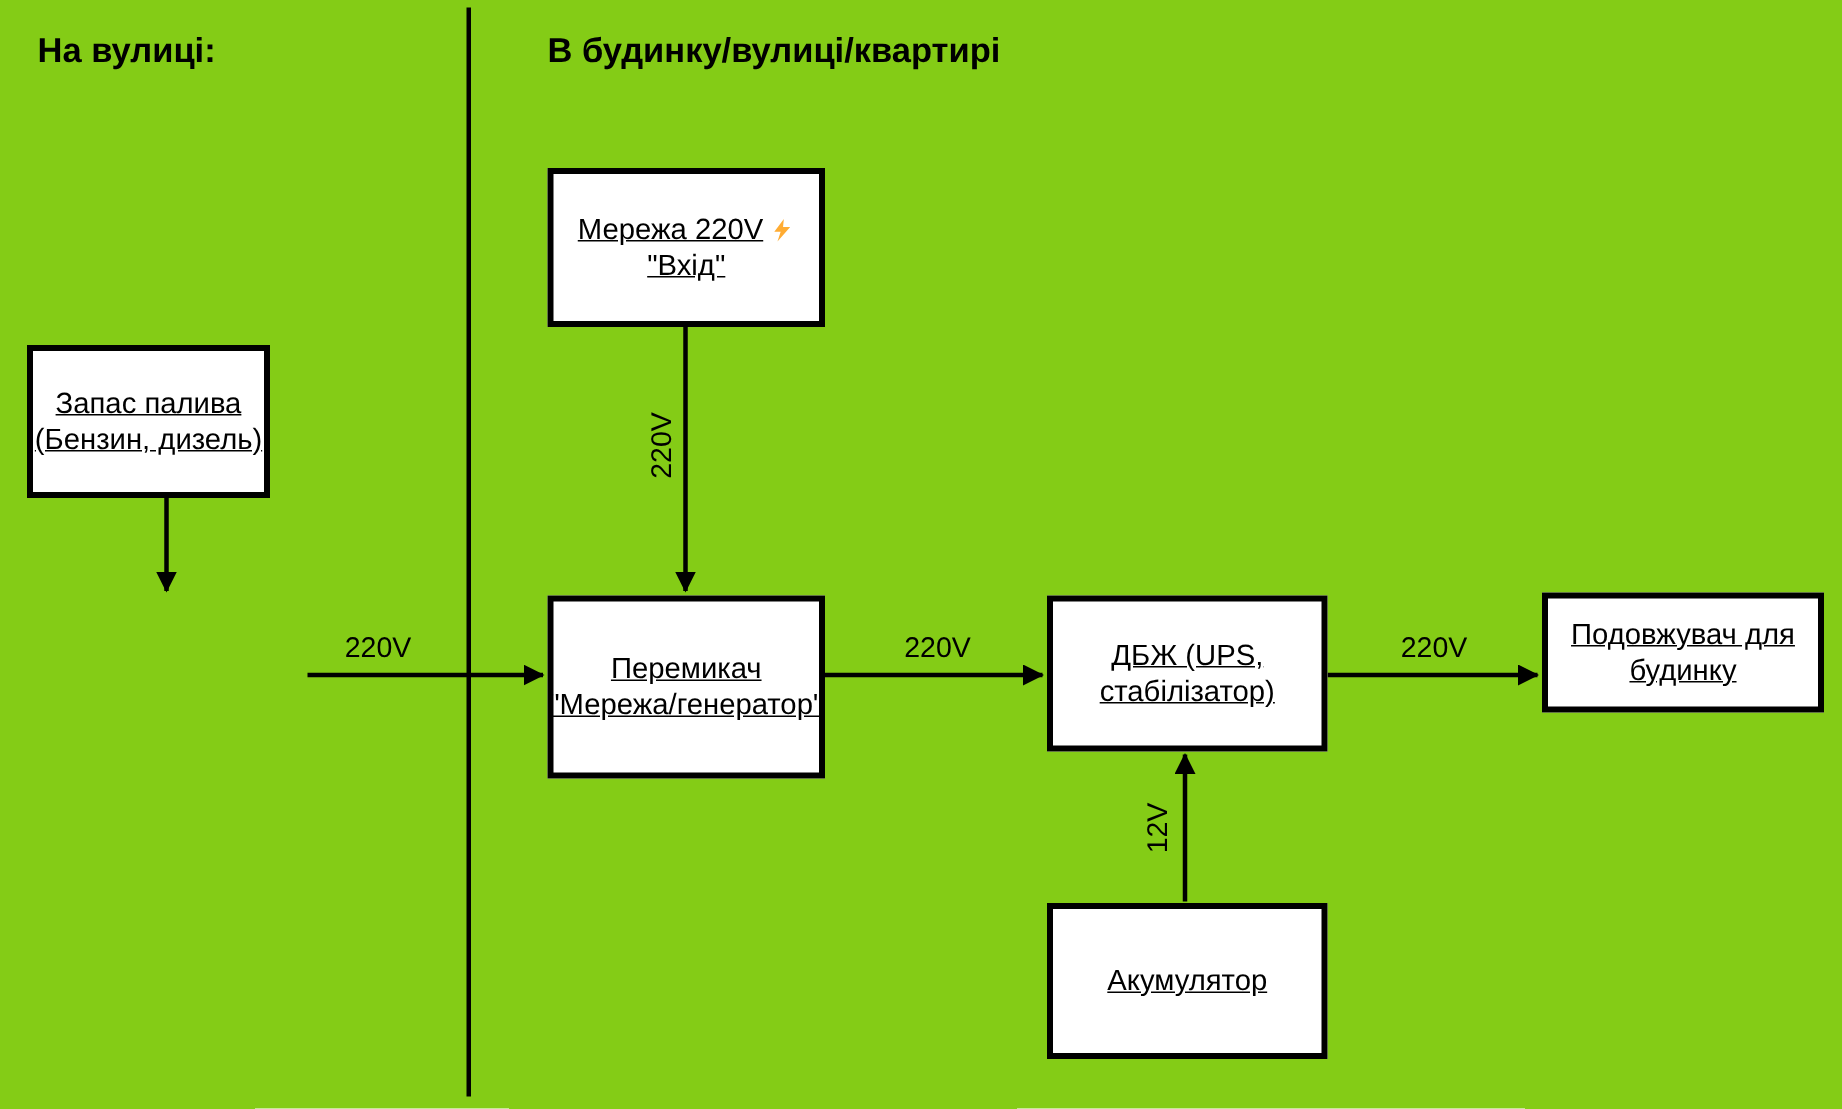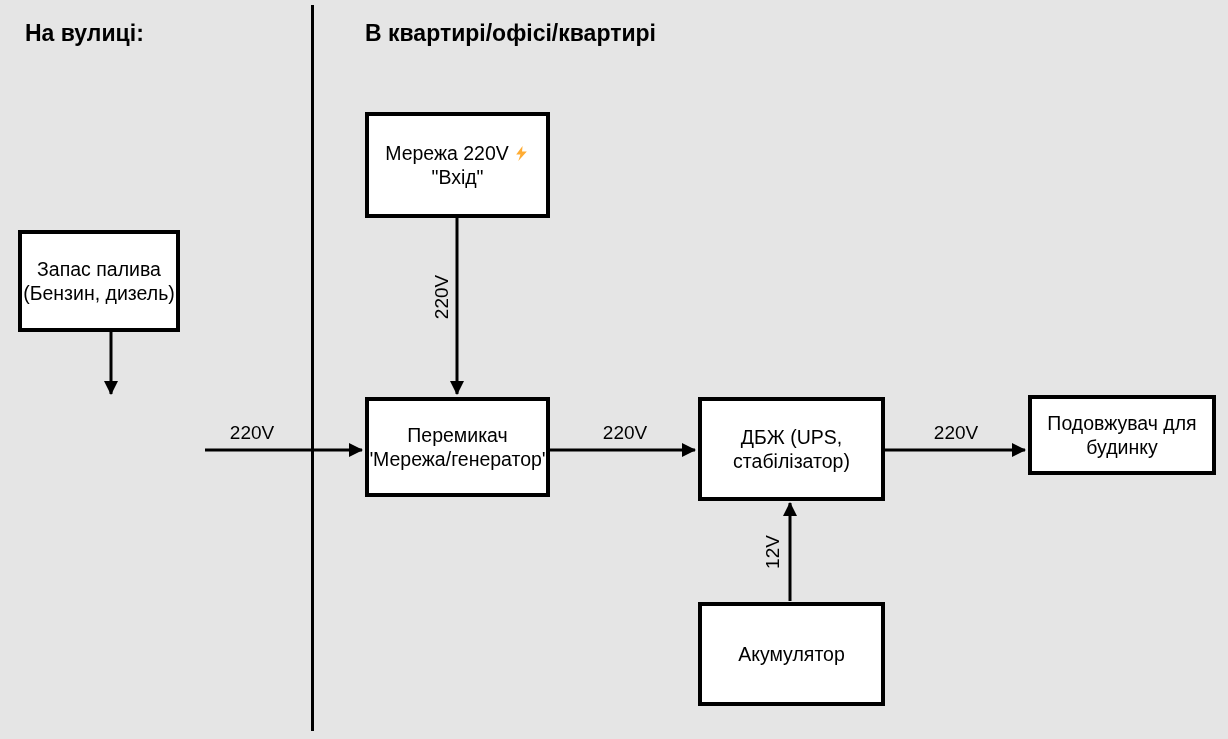--- a/index.html
+++ b/index.html
@@ -9,7 +9,7 @@
     position: relative;
     width: 1228px;
     height: 739px;
-    background: #e5e5e5;
+    background: #84cc16;
     overflow: hidden;
   }
   .section-header {

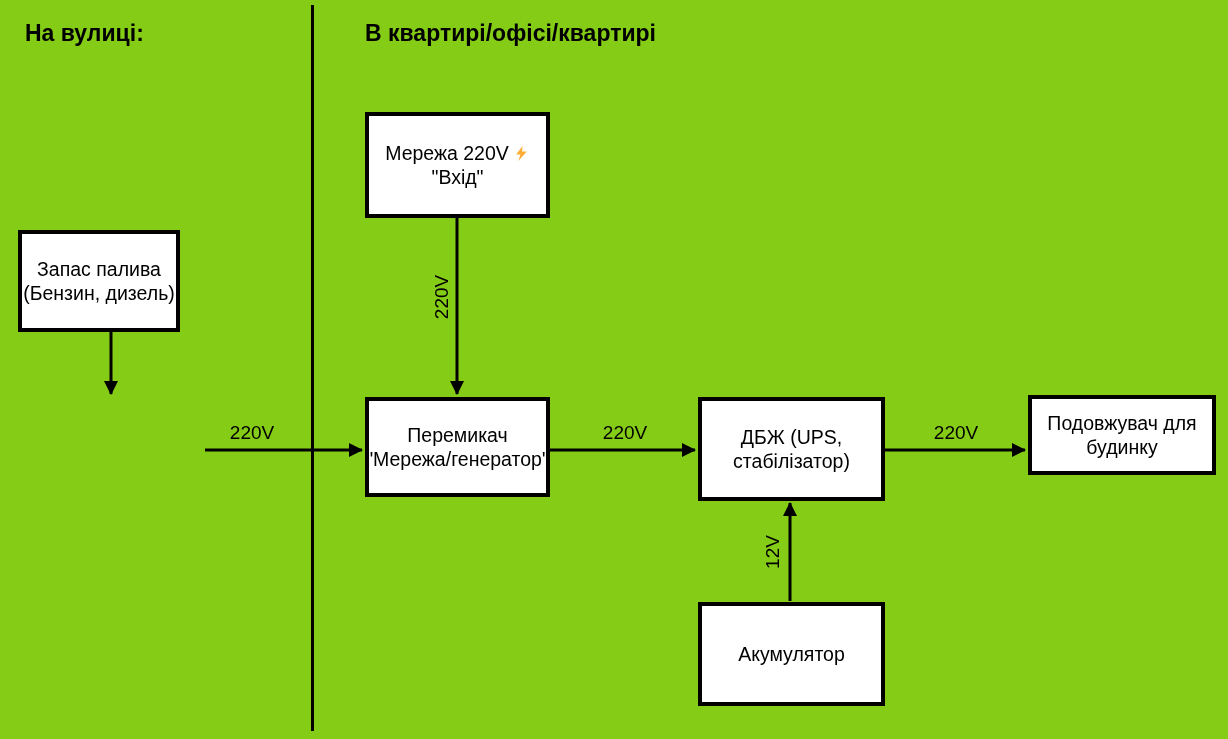--- a/index.html
+++ b/index.html
@@ -55,7 +55,7 @@
 <div class="canvas">
 
   <div class="section-header" style="left:25px; top:20px;">На вулиці:</div>
-  <div class="section-header" style="left:365px; top:20px;">В квартирі/офісі/квартирі</div>
+  <div class="section-header" style="left:365px; top:20px;">В будинку/вулиці/квартирі</div>
 
   <div class="divider" style="left:311px; top:5px; width:3px; height:726px;"></div>
 

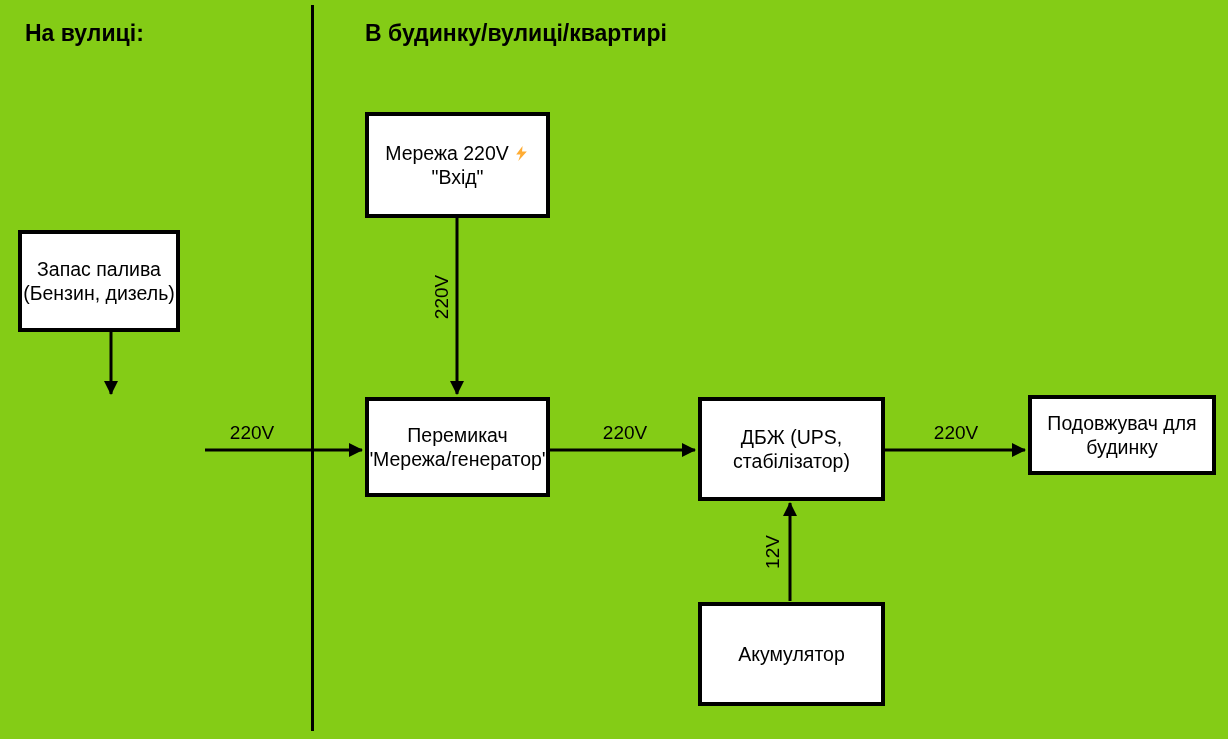--- a/index.html
+++ b/index.html
@@ -36,6 +36,7 @@
     line-height: 24px;
     color: #000000;
     padding: 4px;
+    text-decoration: underline;
   }
   .node-line { display: flex; align-items: center; justify-content: center; white-space: nowrap; }
   .bolt-icon { margin-left: 4px; display: inline-block; }

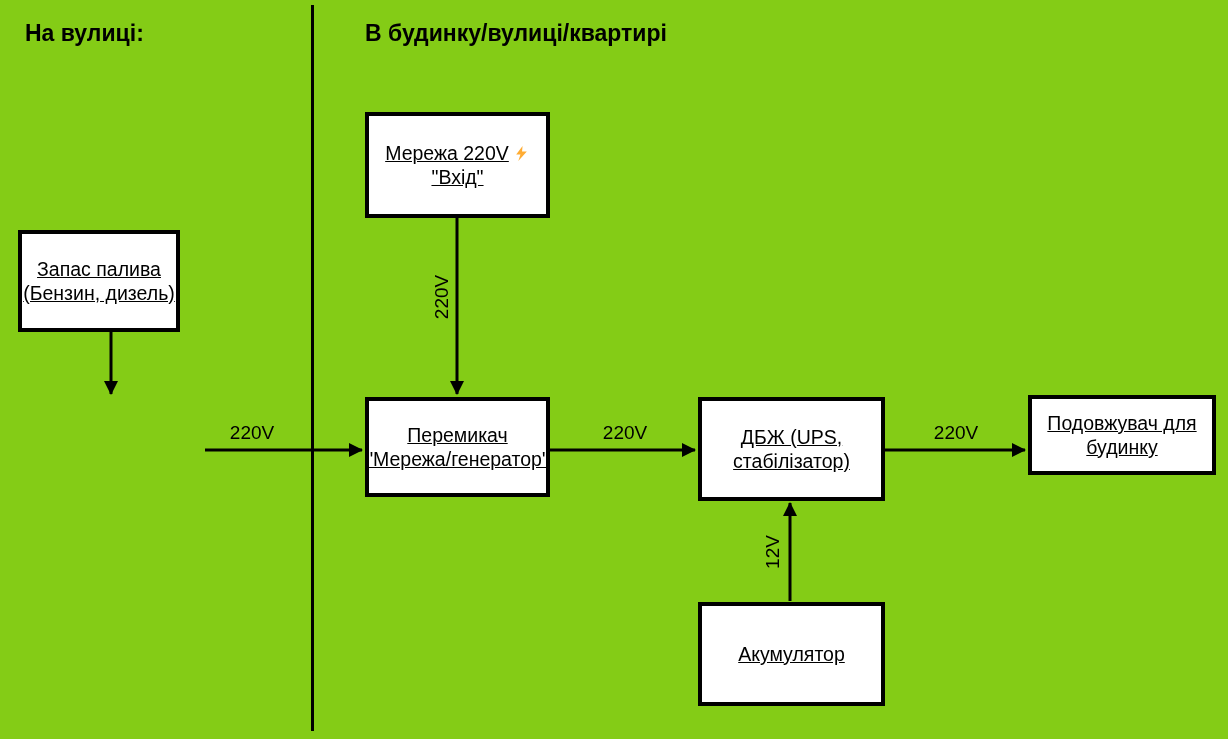--- a/index.html
+++ b/index.html
@@ -90,7 +90,7 @@
   </div>
 
 
-  <div class="node" style="left:365px; top:397px; width:185px; height:100px;">
+  <div class="node" style="left:365px; top:397px; width:185px; height:122px;">
     <div class="node-line">Перемикач</div>
     <div class="node-line">"Мережа/генератор"</div>
   </div>

